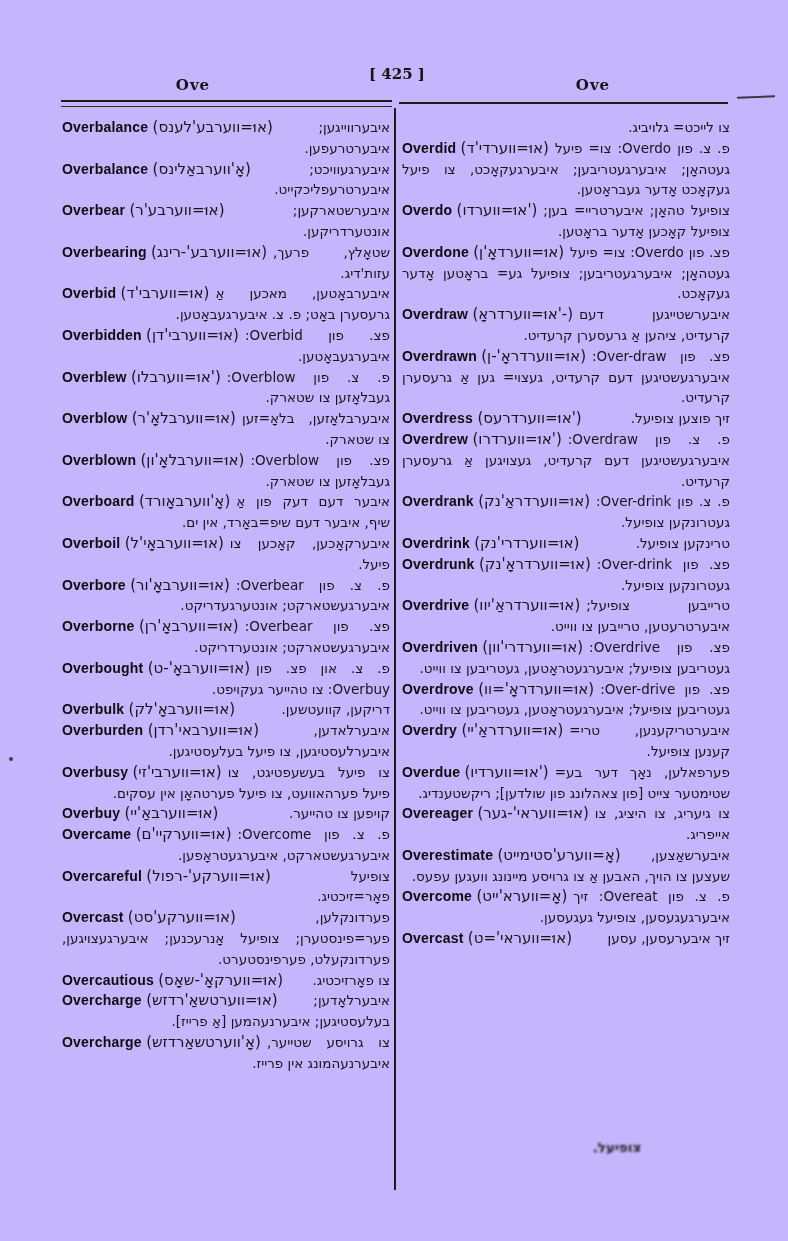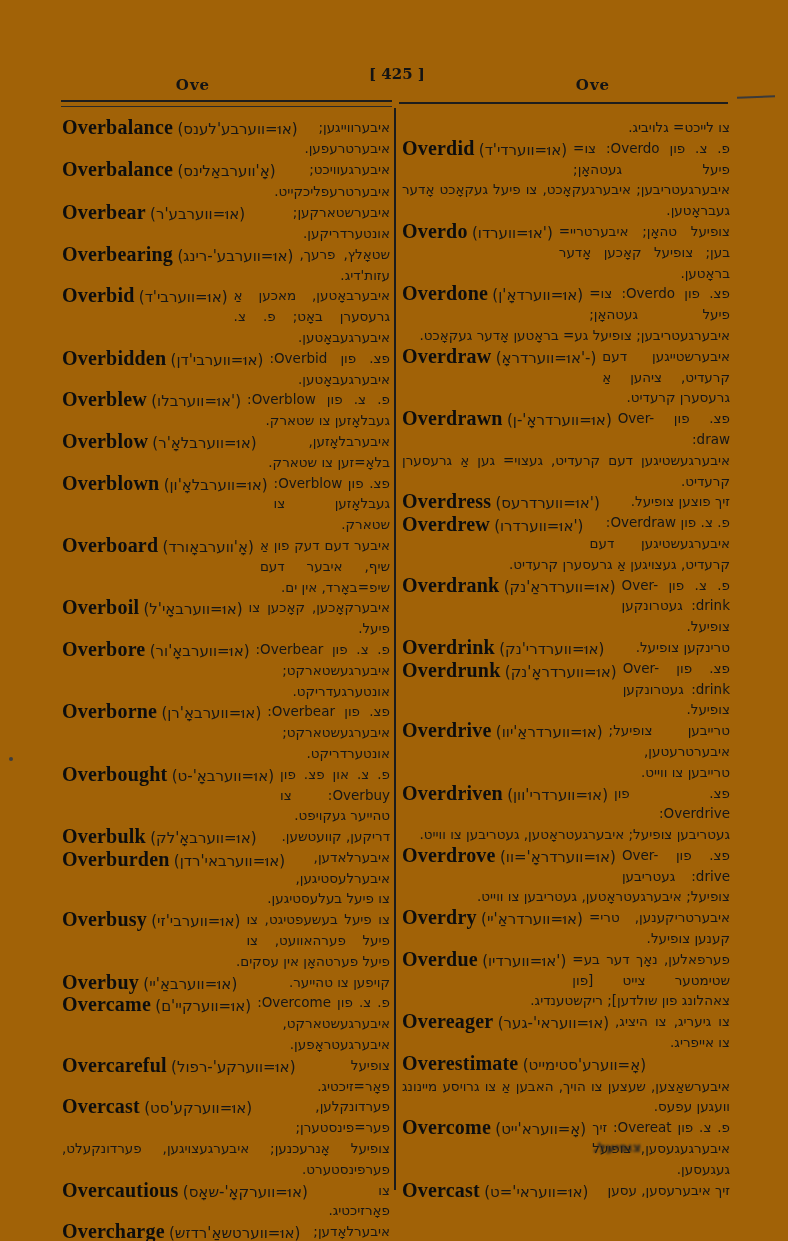--- a/index.html
+++ b/index.html
@@ -8,7 +8,7 @@
     background:#f6f5f1;
     font-family:"DejaVu Sans",sans-serif;
   }
-  .scan-page{position:absolute;inset:0;background:#a16207;}
+  .scan-page{position:absolute;inset:0;background:#c4b5fd;}
 
   
   .runhead{

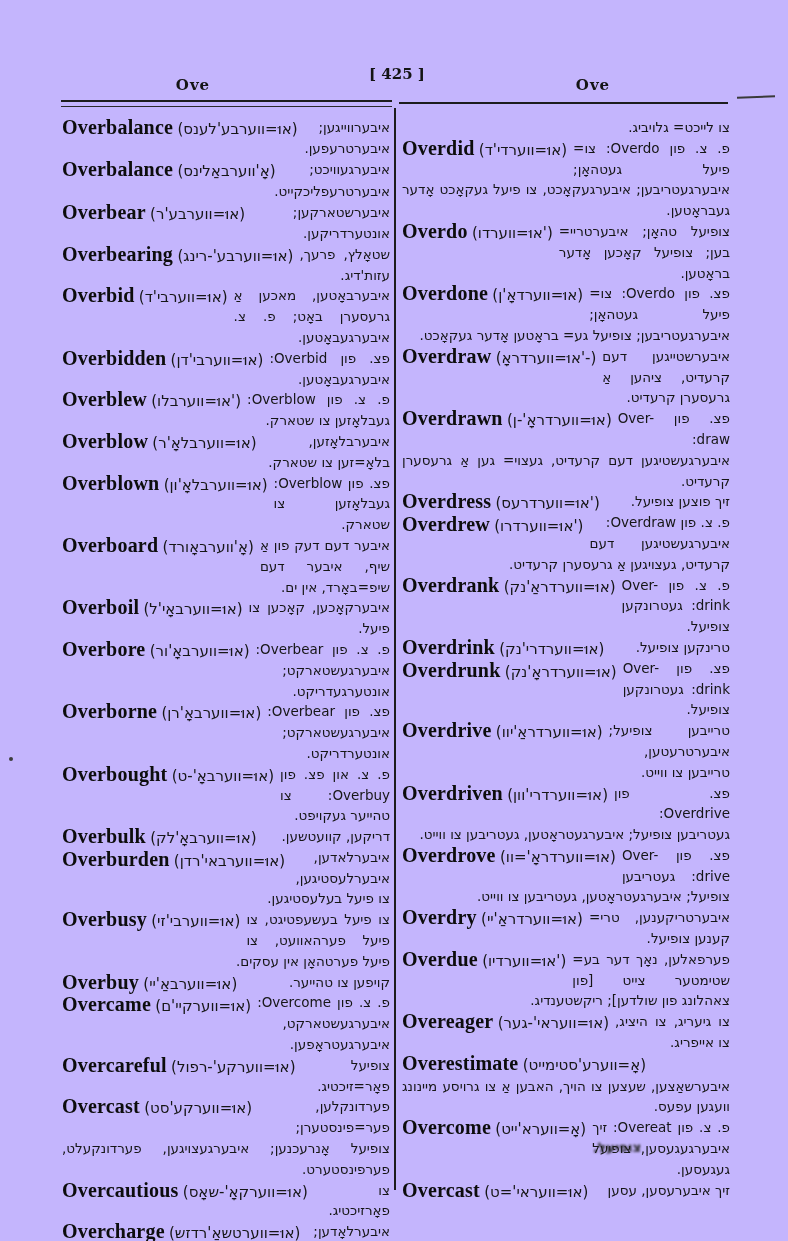--- a/index.html
+++ b/index.html
@@ -44,8 +44,8 @@
     margin-right:6px;white-space:nowrap;
   }
   .hw b{
-    font-family:Liberation Serif, serif;font-weight:bold;
-    font-size:20px;letter-spacing:0.2px;color:#0d0d0d;
+    font-family:Liberation Sans, sans-serif;font-weight:bold;
+    font-size:14px;letter-spacing:0.2px;color:#0d0d0d;
   }
   .pron{font-size:15px;}
 

